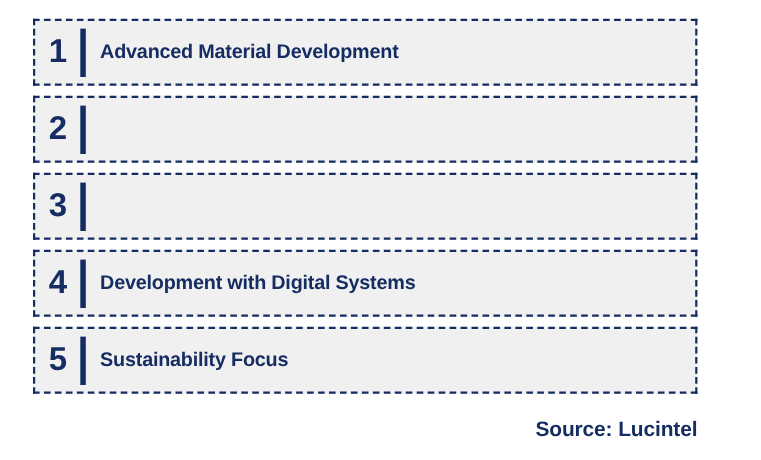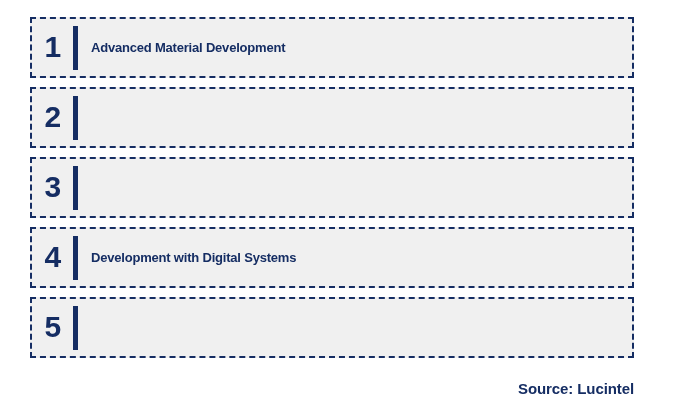--- a/index.html
+++ b/index.html
@@ -59,7 +59,7 @@
   }
   .trend-label {
     flex: 1 1 auto;
-    font-size: 13px;
+    font-size: 18px;
     font-weight: bold;
     color: #152d63;
     letter-spacing: -0.2px;

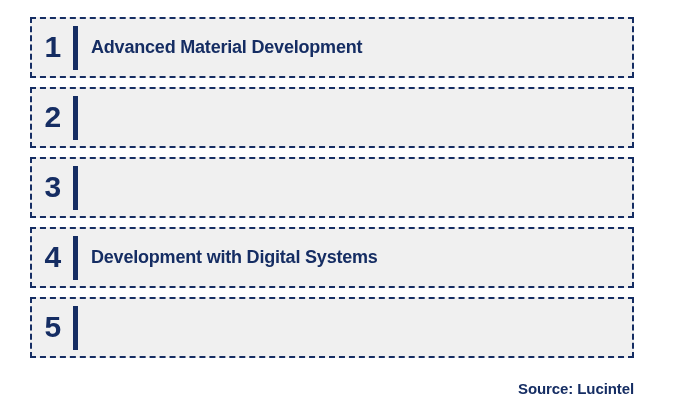--- a/index.html
+++ b/index.html
@@ -108,6 +108,7 @@
     <div class="trend-row">
       <div class="rank-number">5</div>
       <div class="rank-divider"></div>
+      <div class="trend-label">Sustainability Focus</div>
     </div>
 
   </div>

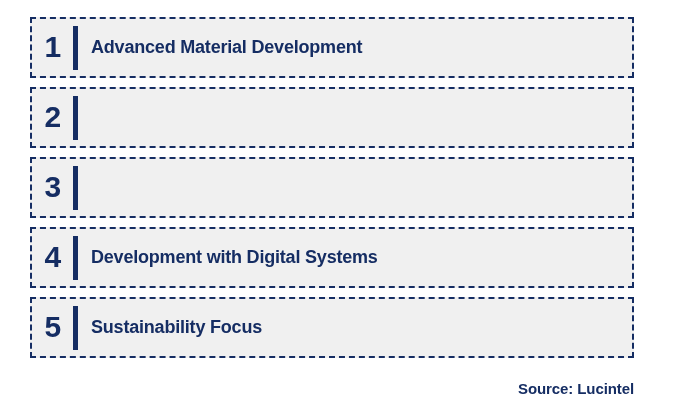--- a/index.html
+++ b/index.html
@@ -69,7 +69,7 @@
     position: absolute;
     right: 58px;
     top: 380px;
-    font-size: 15px;
+    font-size: 19px;
     font-weight: bold;
     color: #152d63;
     letter-spacing: -0.1px;

